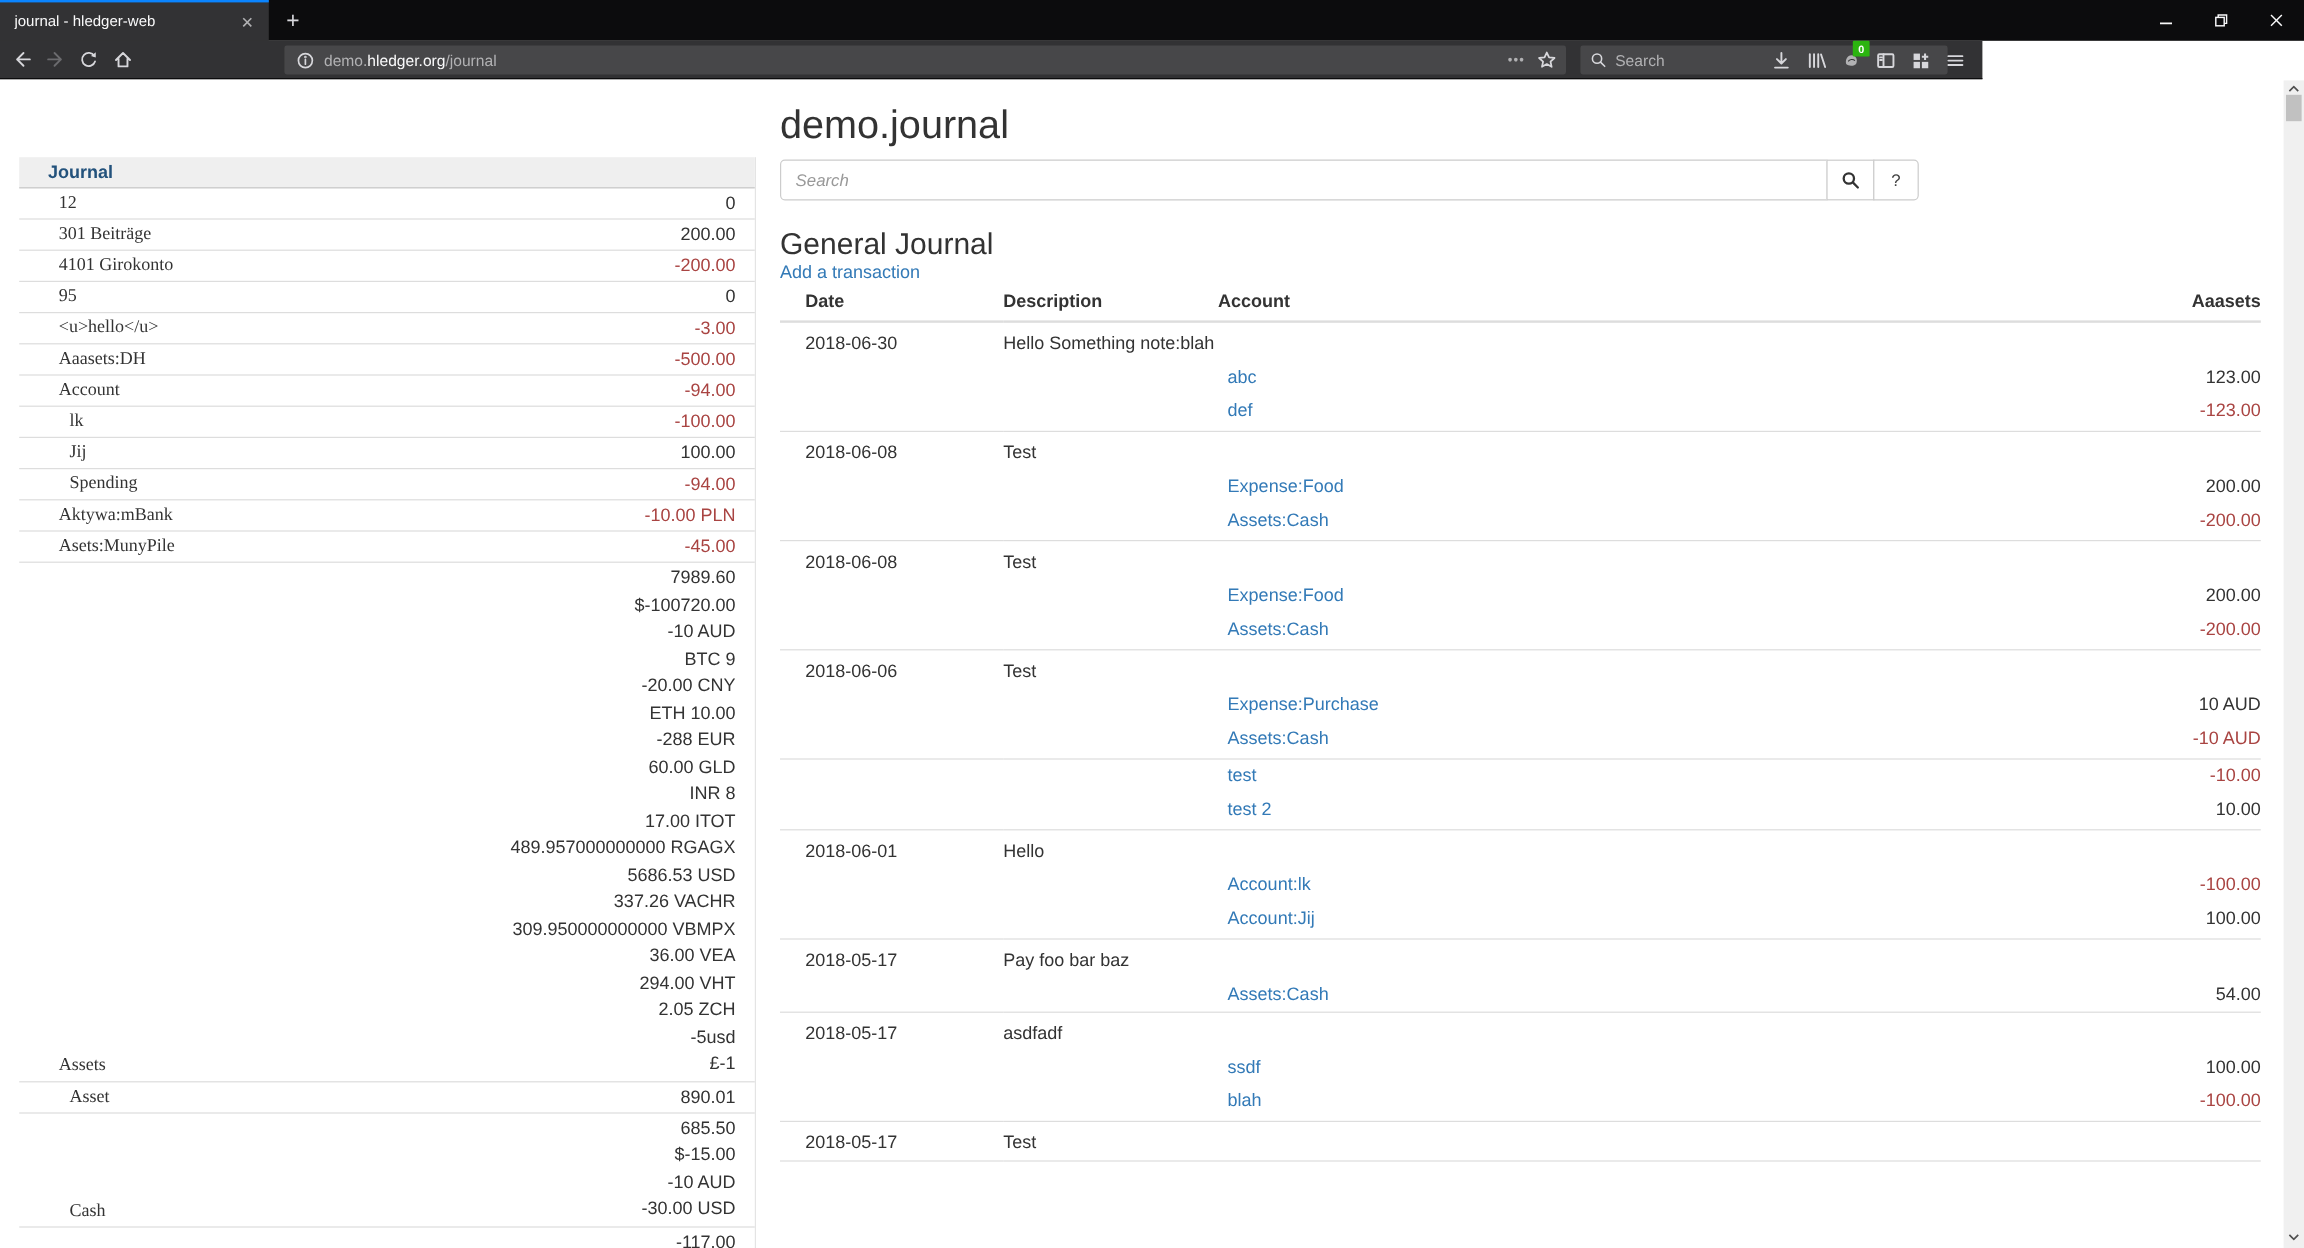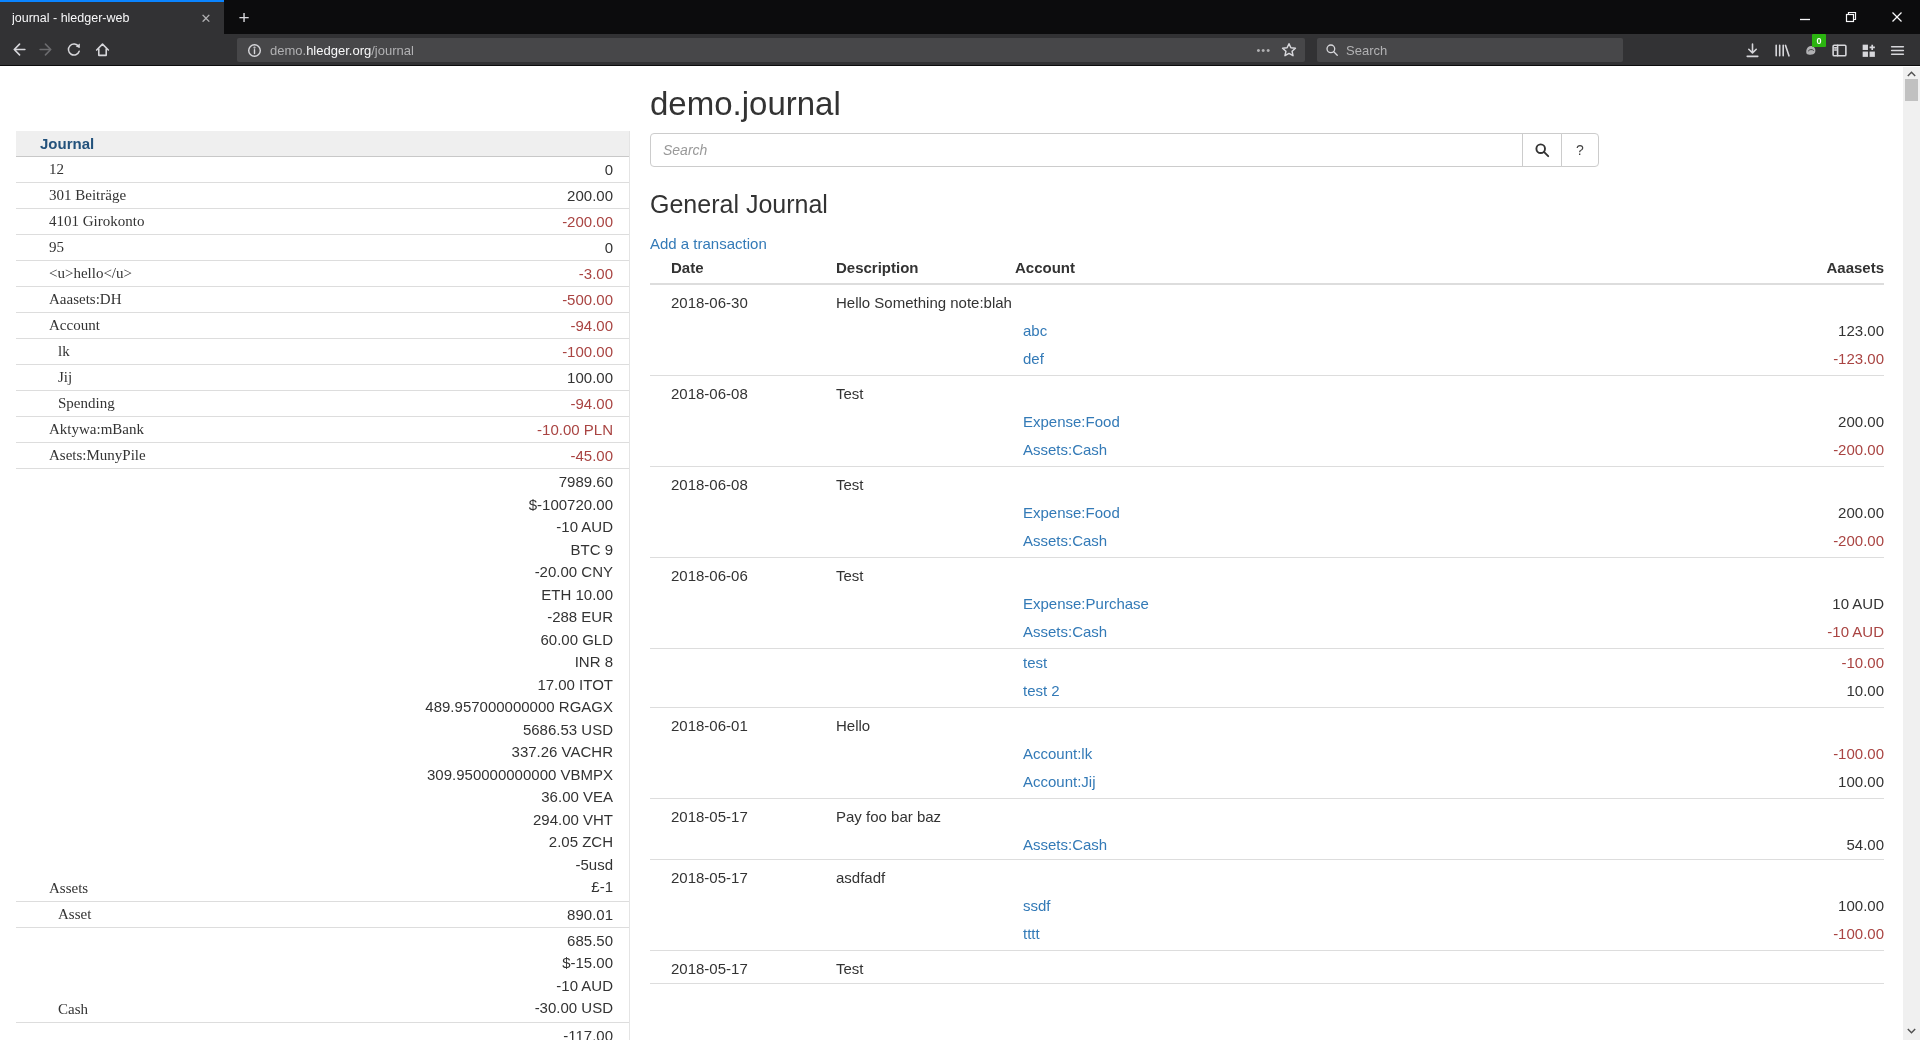--- a/index.html
+++ b/index.html
@@ -26,7 +26,7 @@
   .win-btn { width:46px; height:34px; display:flex; align-items:center; justify-content:center; }
 
   .navbar {
-    position:absolute; top:34px; left:0; width:1920px; height:32px; background:#323234;
+    position:absolute; top:34px; left:0; width:1652px; height:32px; background:#323234;
     border-bottom:1px solid #0c0c0d; display:flex; align-items:center;
   }
   .nav-btn { width:28px; height:28px; display:flex; align-items:center; justify-content:center; }

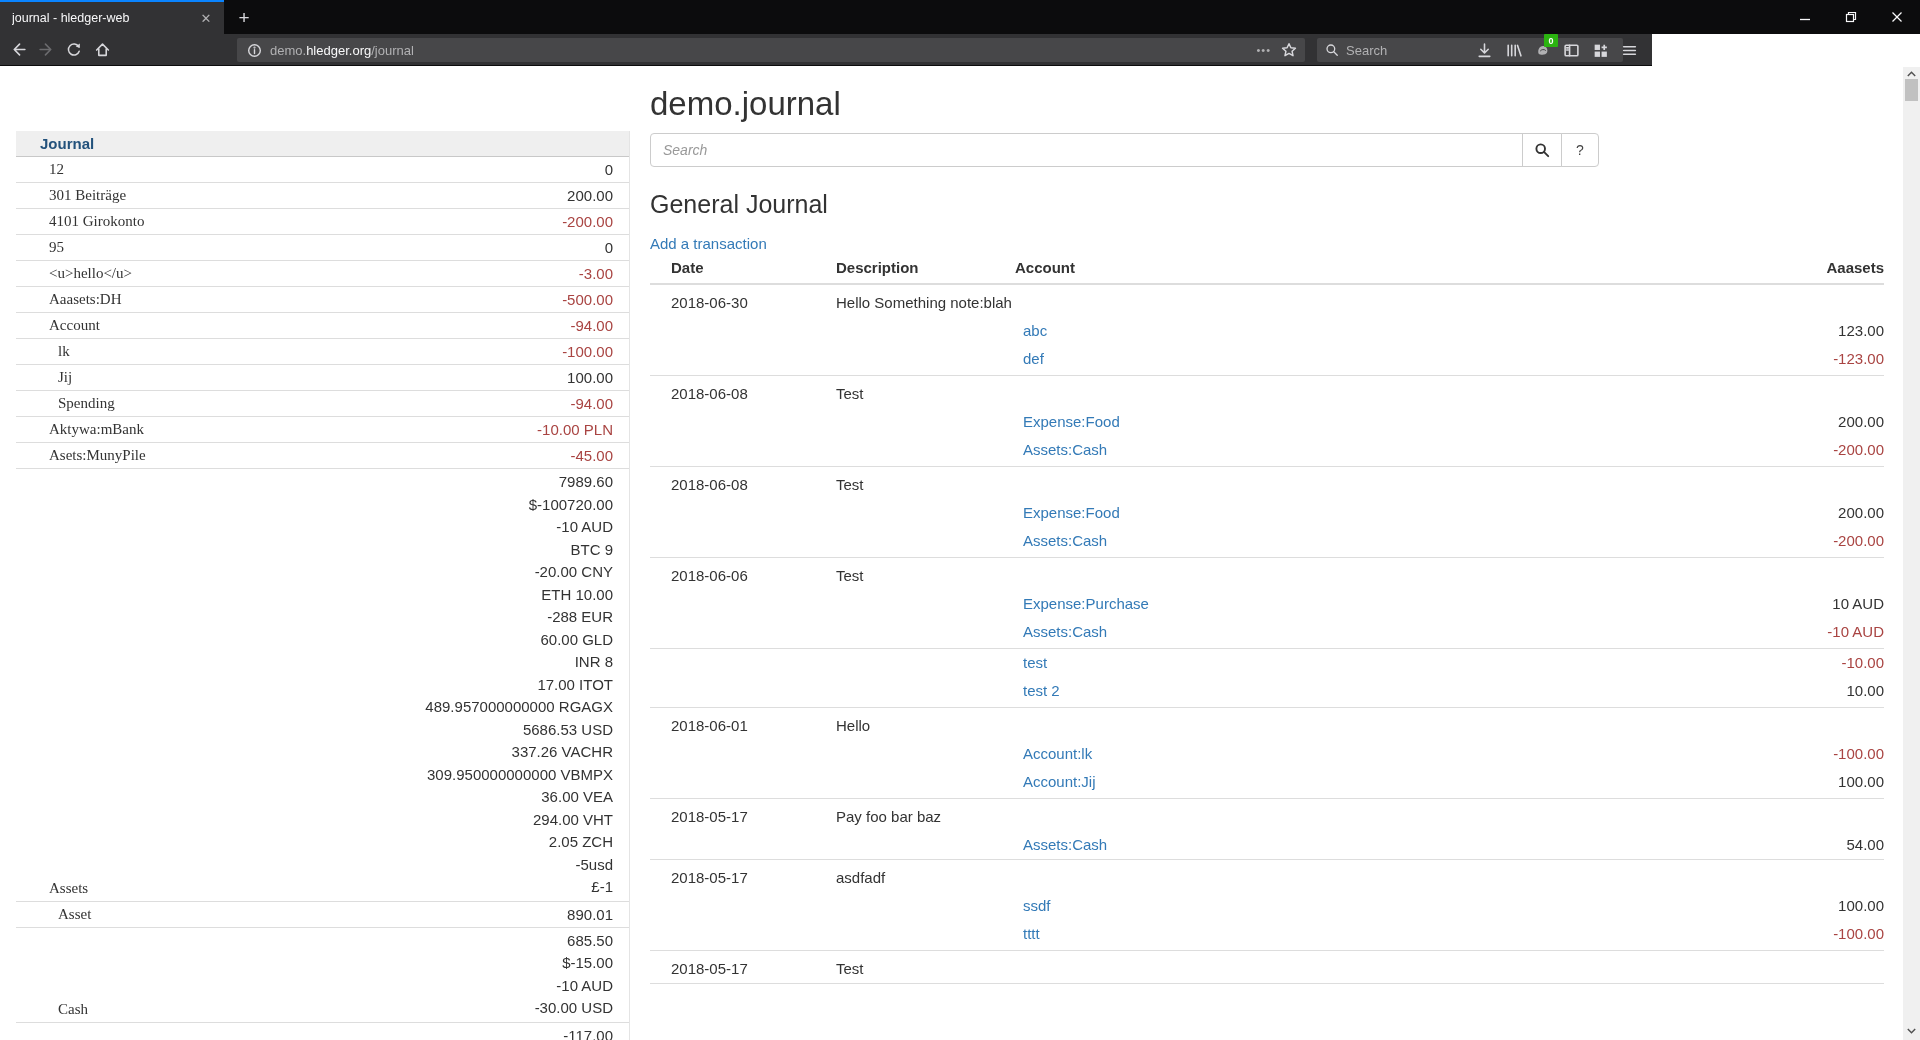--- a/index.html
+++ b/index.html
@@ -93,7 +93,7 @@
   .btn-search { width:40px; }
   .btn-help { width:38px; border-radius:0 4px 4px 0; font-size:14px; color:#444; font-family:"Liberation Sans", sans-serif; }
   .main h2 { font-size:25px; line-height:30px; font-weight:400; margin:22px 0 0; color:#333; }
-  .add-link { display:inline-block; margin-top:16px; font-size:15px; color:#337ab7; text-decoration:none; }
+  .add-link { display:inline-block; margin-top:0; font-size:15px; color:#337ab7; text-decoration:none; }
 
   table.register { margin-top:6px; width:100%; border-collapse:collapse; font-size:15px; color:#333; }
   table.register col.c-date { width:186px; }

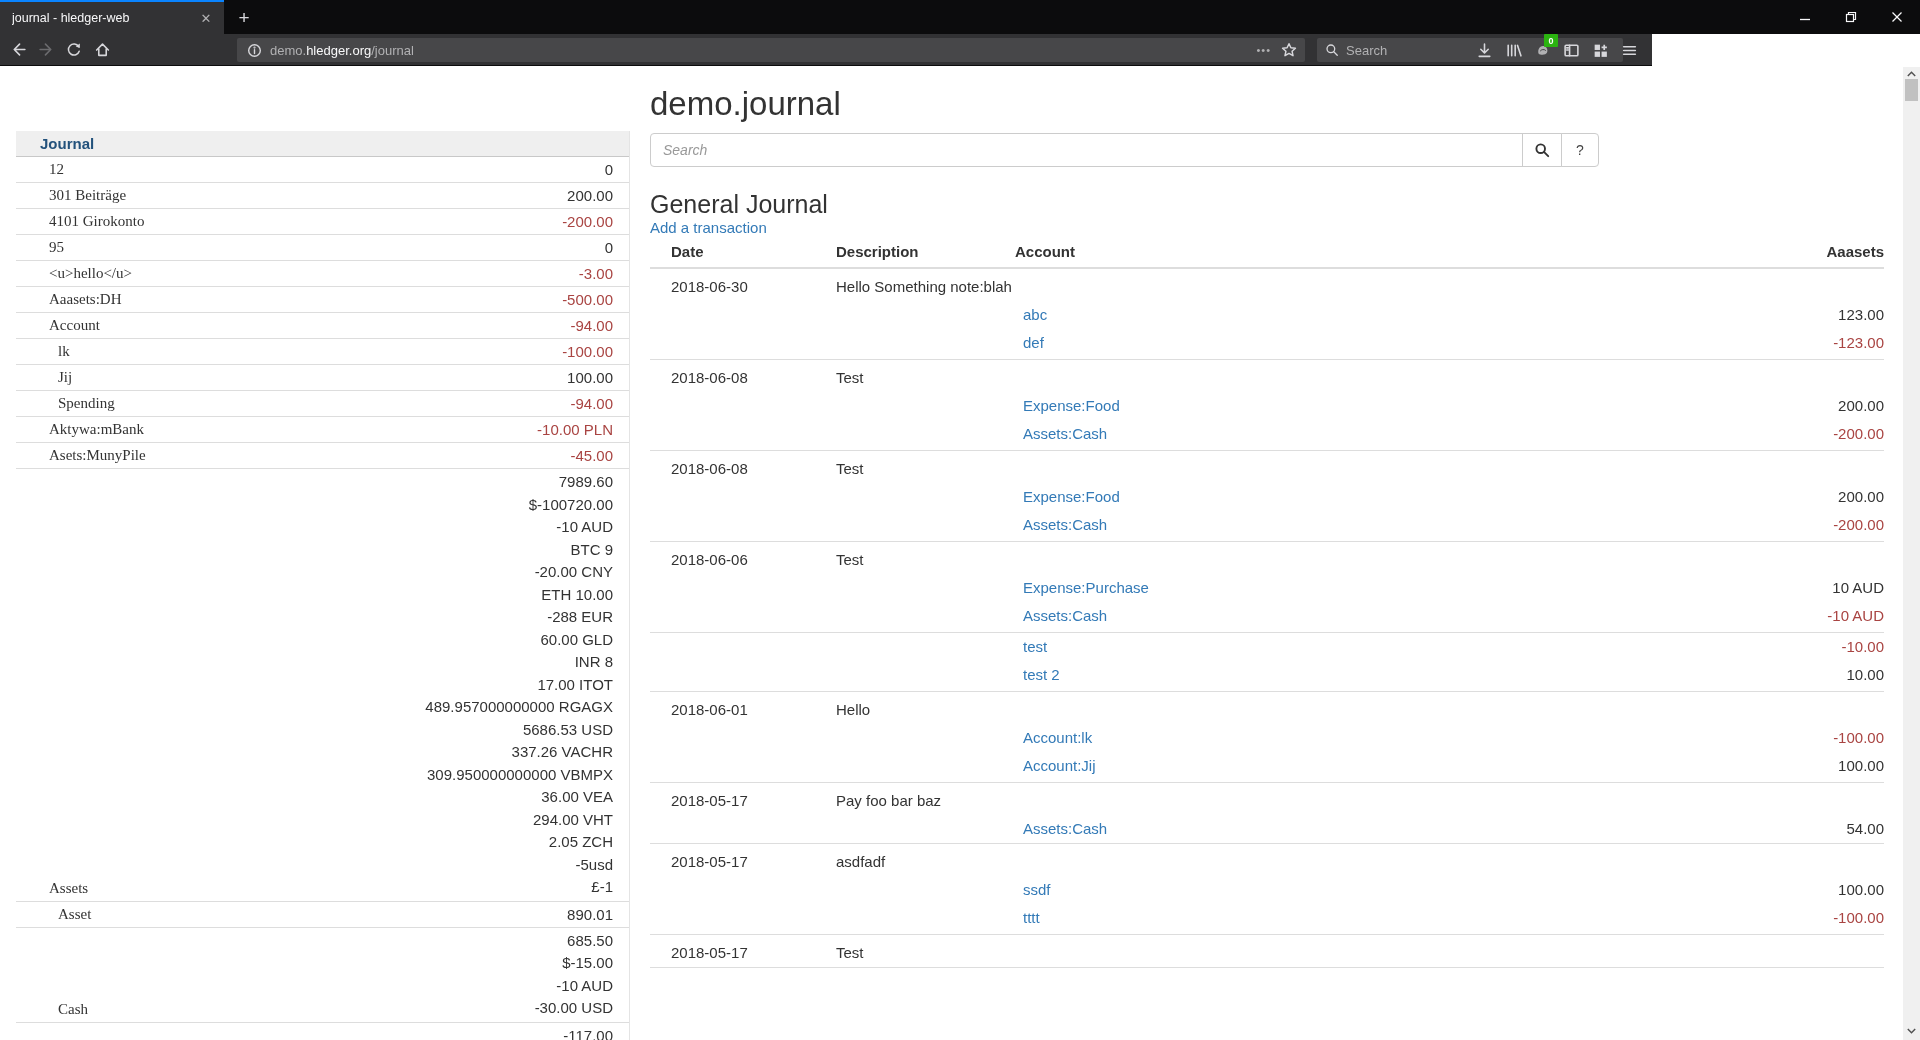--- a/index.html
+++ b/index.html
@@ -572,7 +572,7 @@
   <tr class="txn-last">
     <td></td>
           <td></td>
-    <td><a class="acct-link" href="#">tttt</a></td>
+    <td><a class="acct-link" href="#">blah</a></td>
     <td class="td-amount neg">-100.00</td>
   </tr>
 </tbody>

